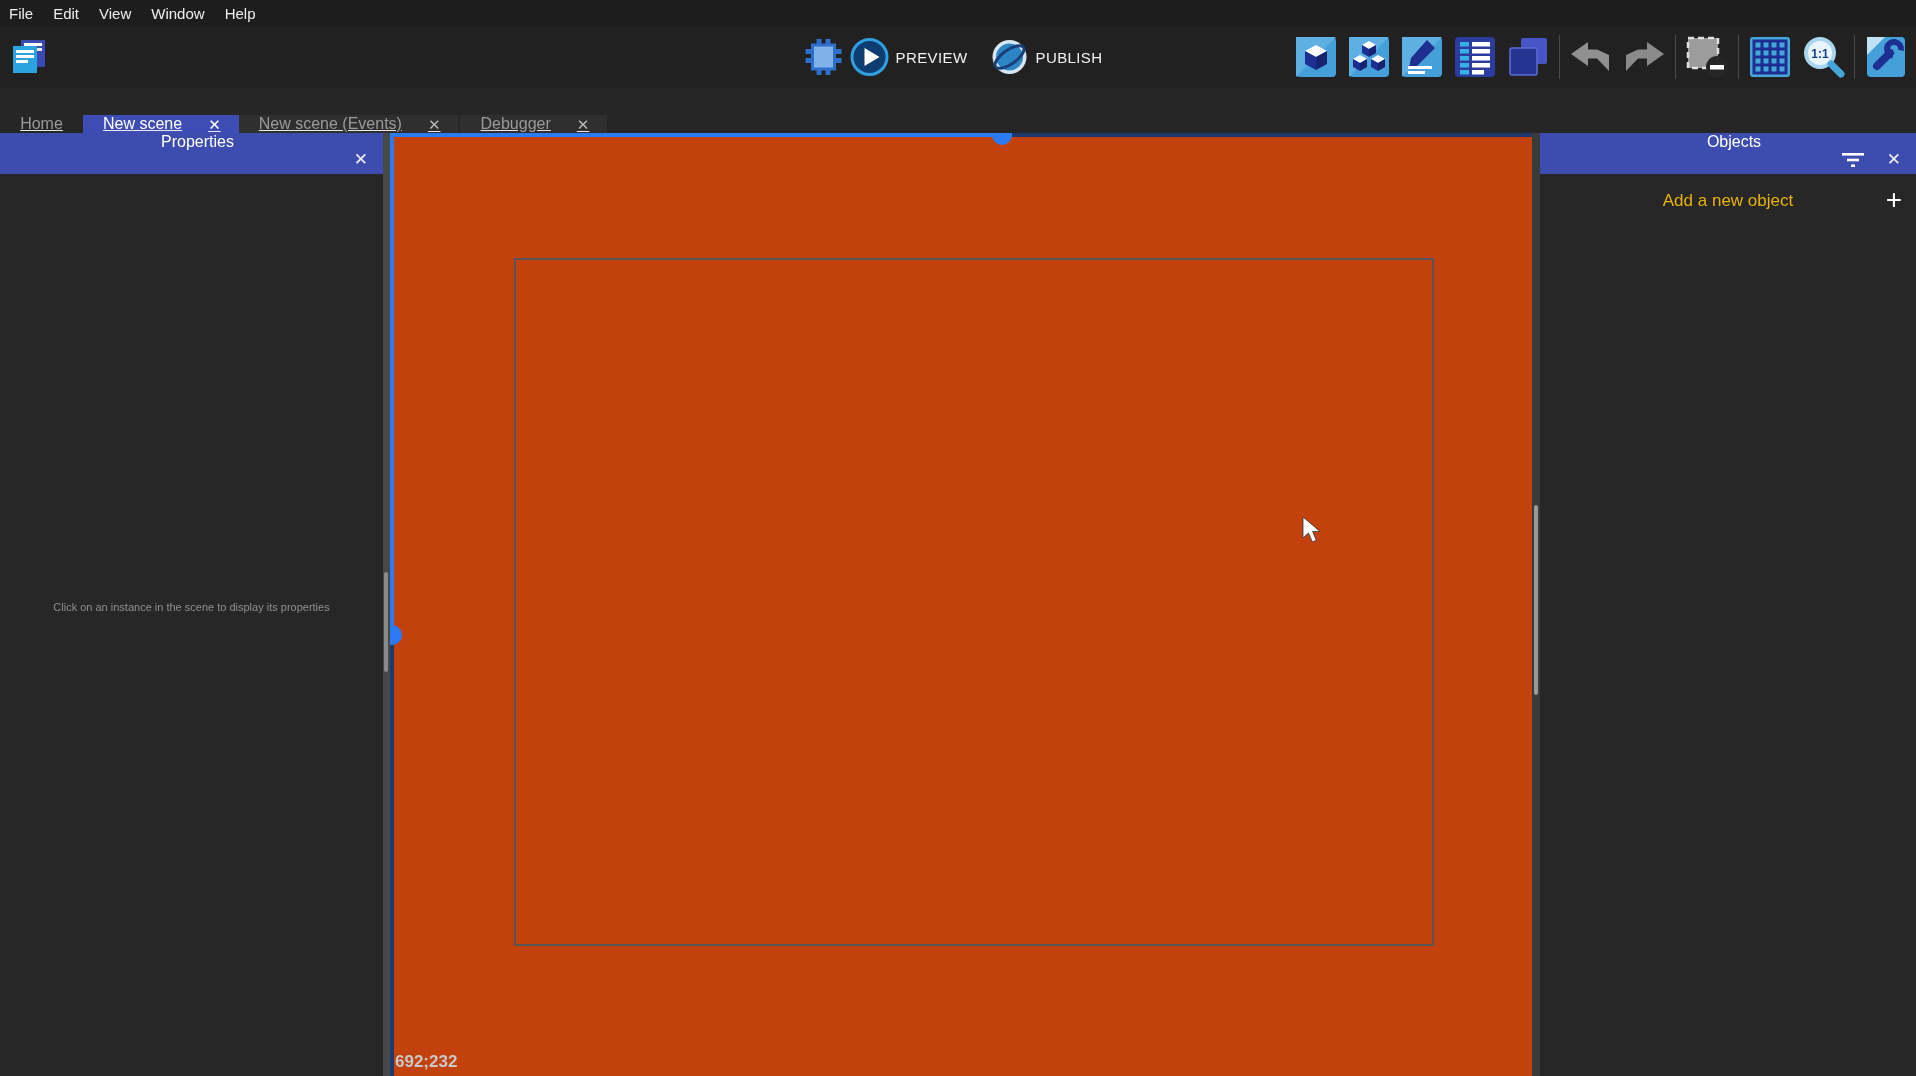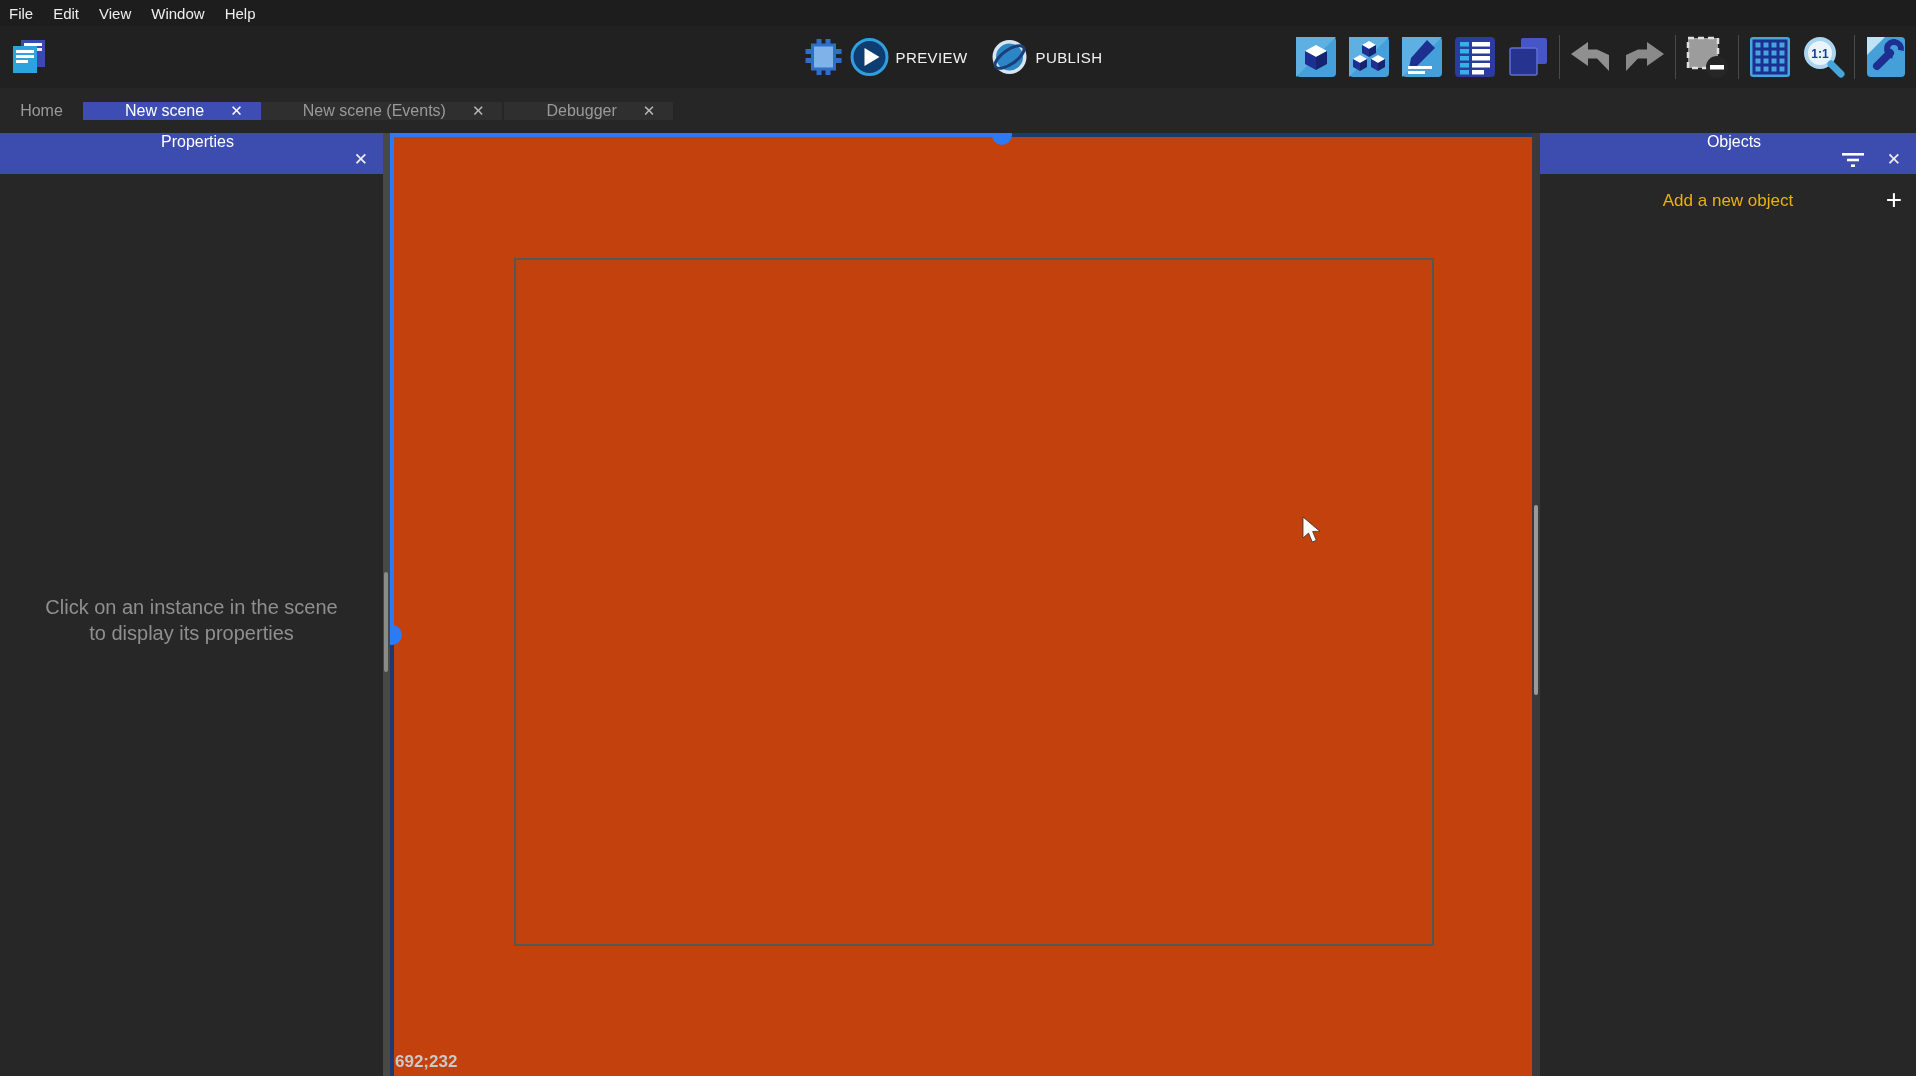--- a/index.html
+++ b/index.html
@@ -22,7 +22,7 @@
   .tb-sep { width:1px; height:44px; background:#4a4a4a; }
 
   
-  .tabbar { height:45px; background:#262626; display:flex; align-items:center; flex-shrink:0; font-size:16px; }
+  .tabbar { height:45px; background:#262626; display:flex; align-items:flex-end; flex-shrink:0; font-size:16px;text-decoration:underline; }
   .tab { display:flex; align-items:center; color:#9a9a9a; cursor:pointer; }
   .tab.home { width:83px; justify-content:center; }
   .tab.pad { padding:0 18px 0 42px; gap:26px; }

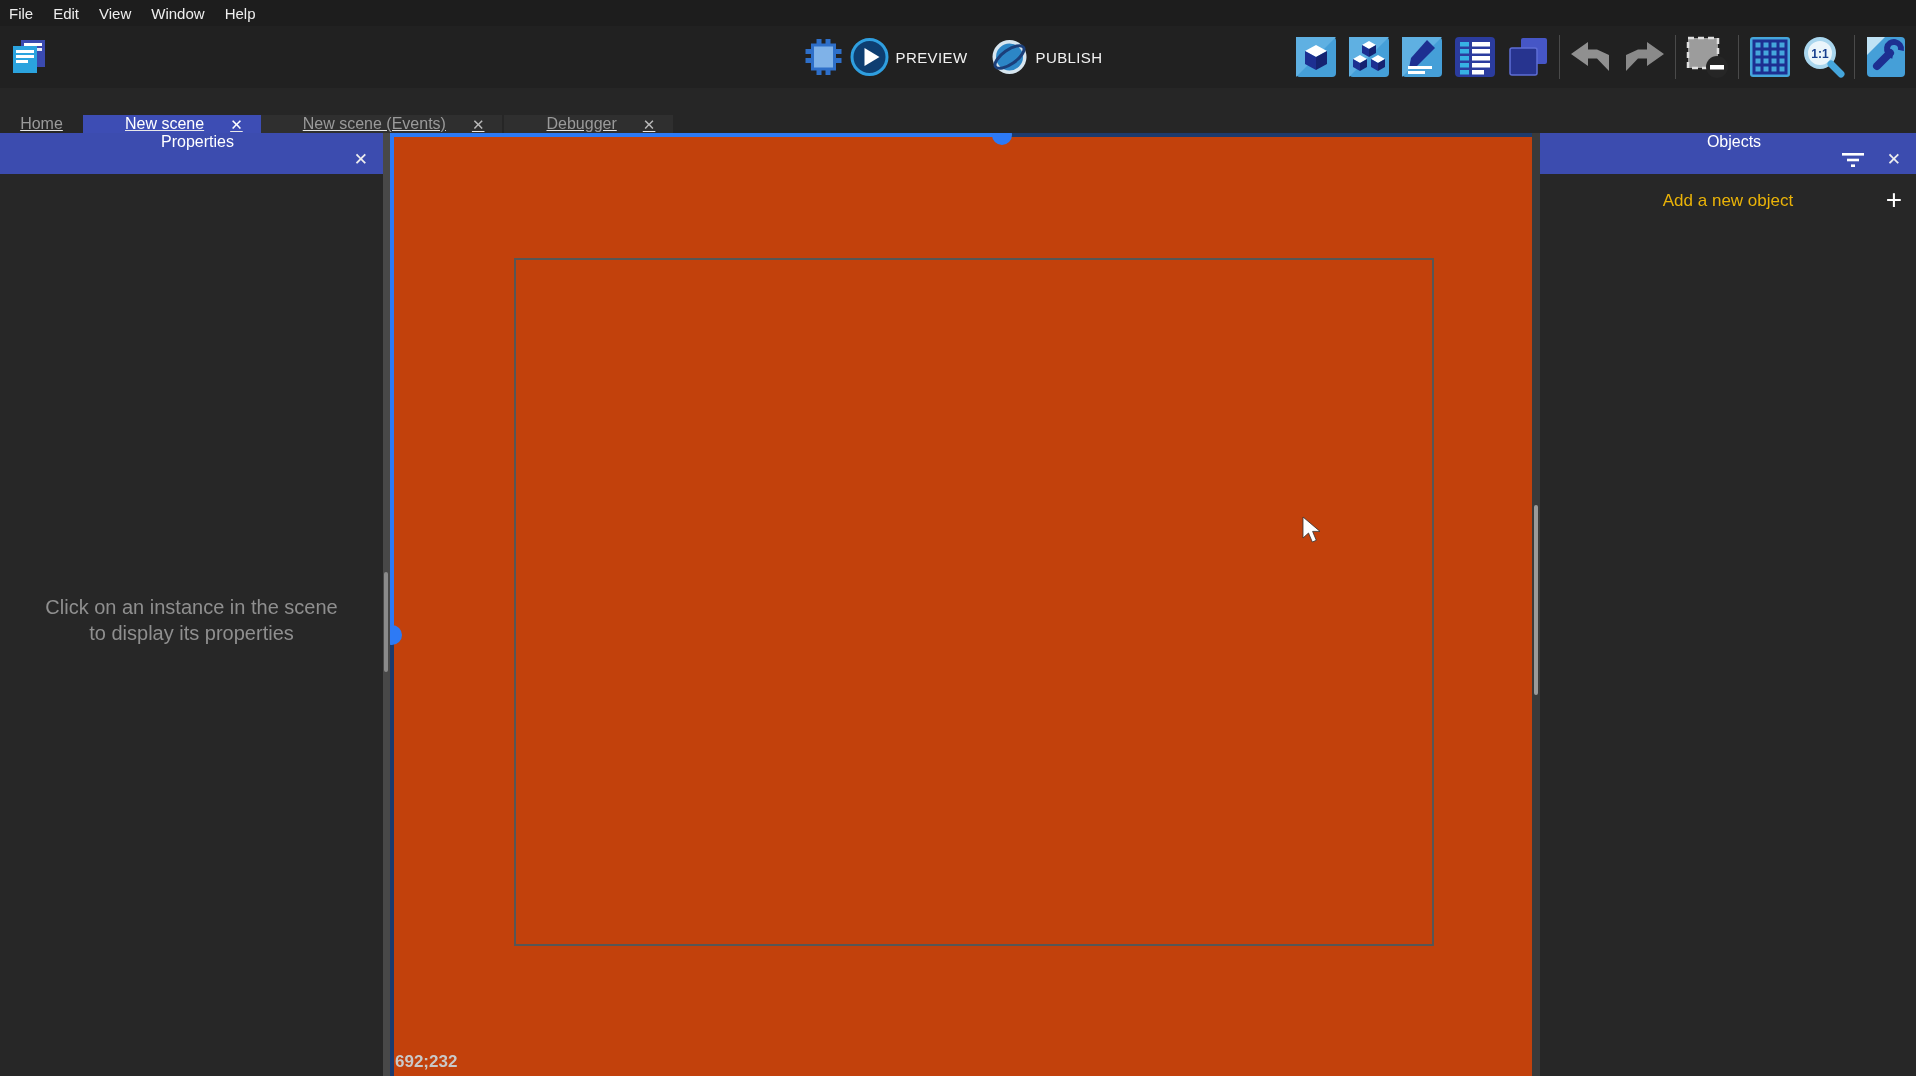--- a/index.html
+++ b/index.html
@@ -25,7 +25,7 @@
   .tabbar { height:45px; background:#262626; display:flex; align-items:flex-end; flex-shrink:0; font-size:16px;text-decoration:underline; }
   .tab { display:flex; align-items:center; color:#9a9a9a; cursor:pointer; }
   .tab.home { width:83px; justify-content:center; }
-  .tab.pad { padding:0 18px 0 42px; gap:26px; }
+  .tab.pad { padding:0 18px 0 20px; gap:26px; }
   .tab.active { background:#3d4db4; color:#fff; }
   .tab .tab-close { font-size:15px; color:#b9b9b9; line-height:1; }
   .tab.active .tab-close { color:#fff; }

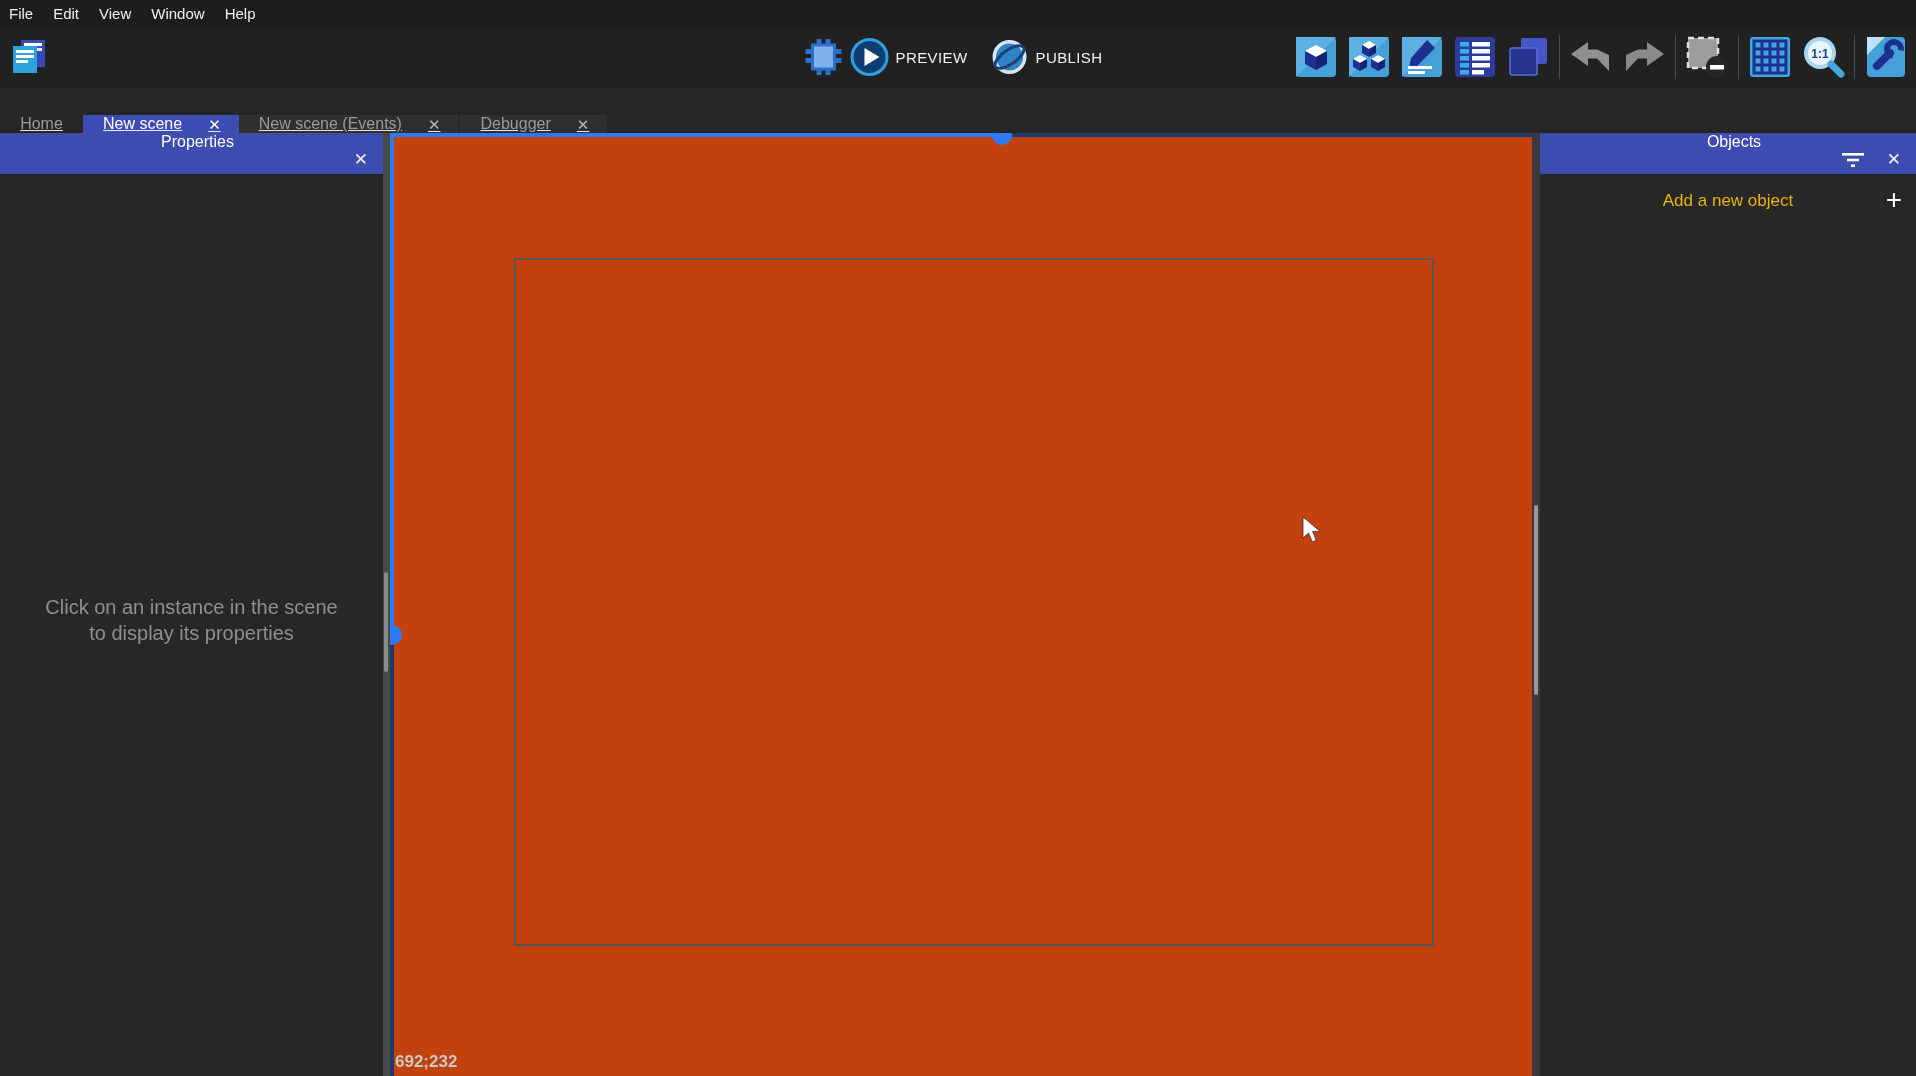--- a/index.html
+++ b/index.html
@@ -39,7 +39,7 @@
   .panel-close { margin-left:auto; font-size:17px; color:#eee; cursor:pointer; line-height:1; }
 
   .properties { width:383px; flex-shrink:0; }
-  .empty-msg { margin-top:420px; padding:0 42px; text-align:center; color:#8f8f8f; font-size:20px; line-height:26px; }
+  .empty-msg { margin-top:420px; padding:0 42px; text-align:center; color:#8f8f8f; font-size:11px; line-height:26px; }
 
   .vdivider { position:relative; flex-shrink:0; cursor:col-resize; }
   .vdivider.left { width:7px; background:#484848; }

